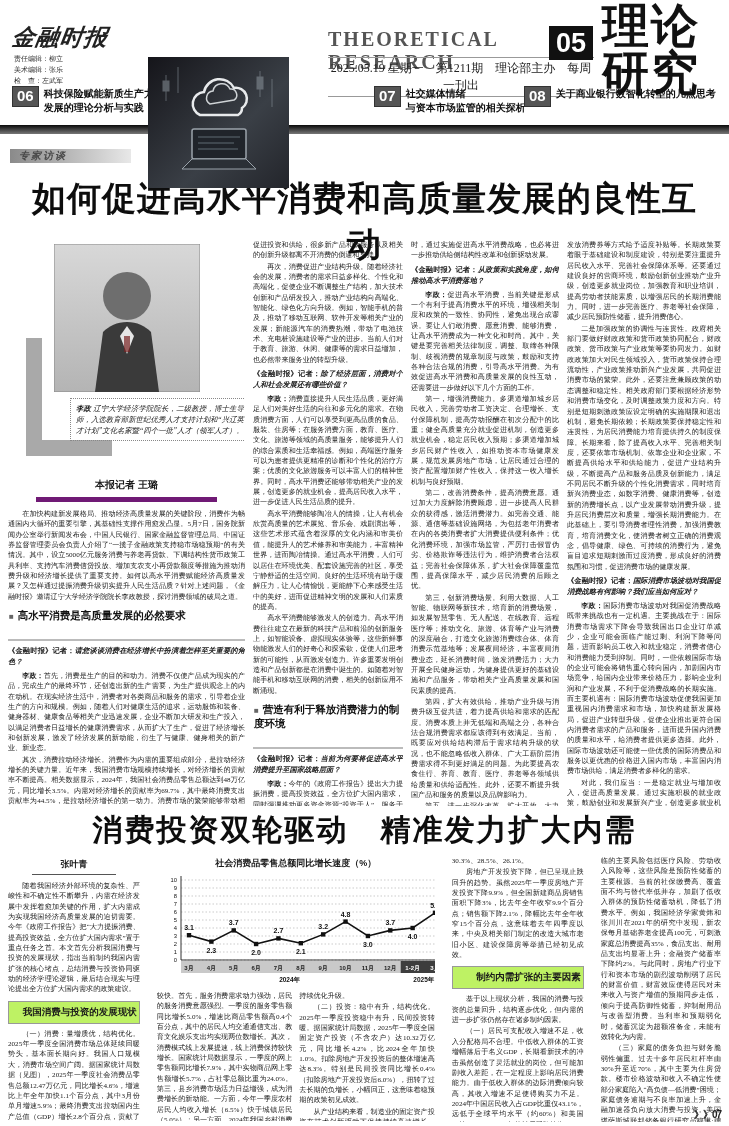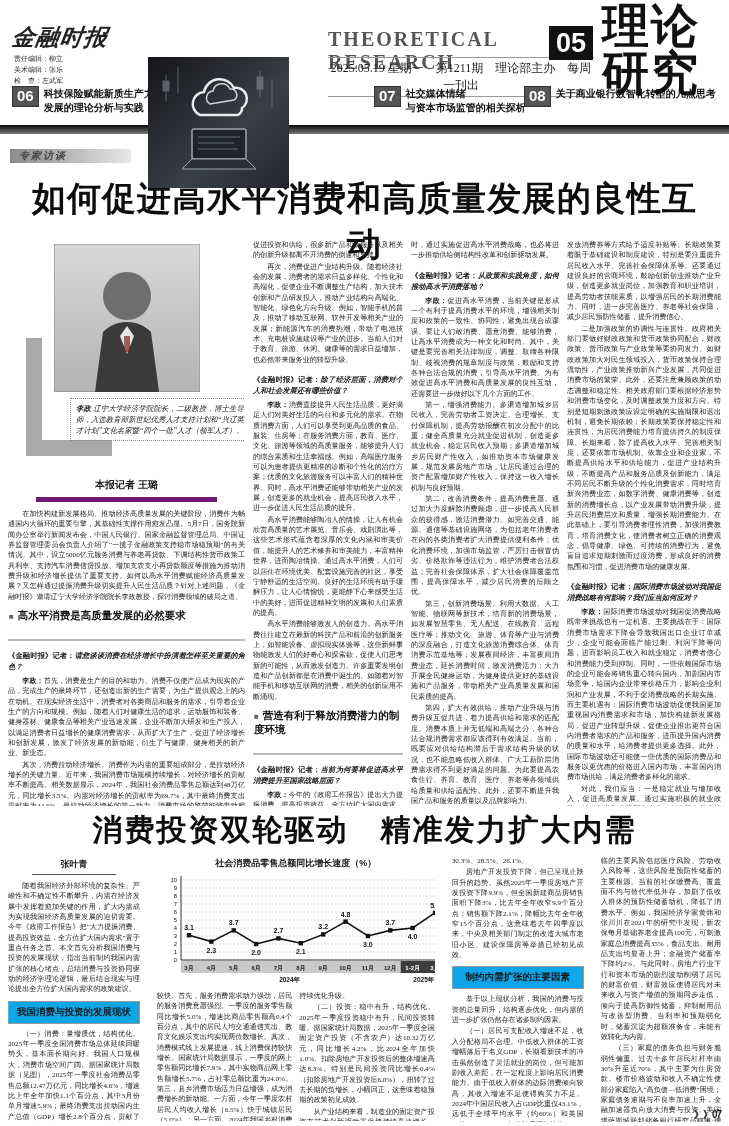--- a/index.html
+++ b/index.html
@@ -39,7 +39,7 @@
   .c1{width:237px;} .c2{width:150px;} .c3{width:148px;} .c4{width:154px;}
   .body{font-size:7.1px;line-height:1.46;text-align:justify;margin:0 0 1px 0;}
   .ind{text-indent:2em;} .noind{text-indent:0;}
-  .q{font-size:7.3px;line-height:1.5;margin:10px 0 3px;font-style:italic;font-weight:bold;color:#222;text-align:justify;}
+  .q{font-size:7.3px;line-height:1.5;margin:4px 0 3px;font-style:italic;font-weight:bold;color:#222;text-align:justify;}
   .q-label{font-style:normal;font-weight:bold;}
   .sec-head{font-family:"Liberation Sans",sans-serif;font-weight:bold;font-size:10.5px;color:#111;
         margin:7px 0 5px;padding:0 0 16px 1px;border-bottom:2px solid #bbb;}

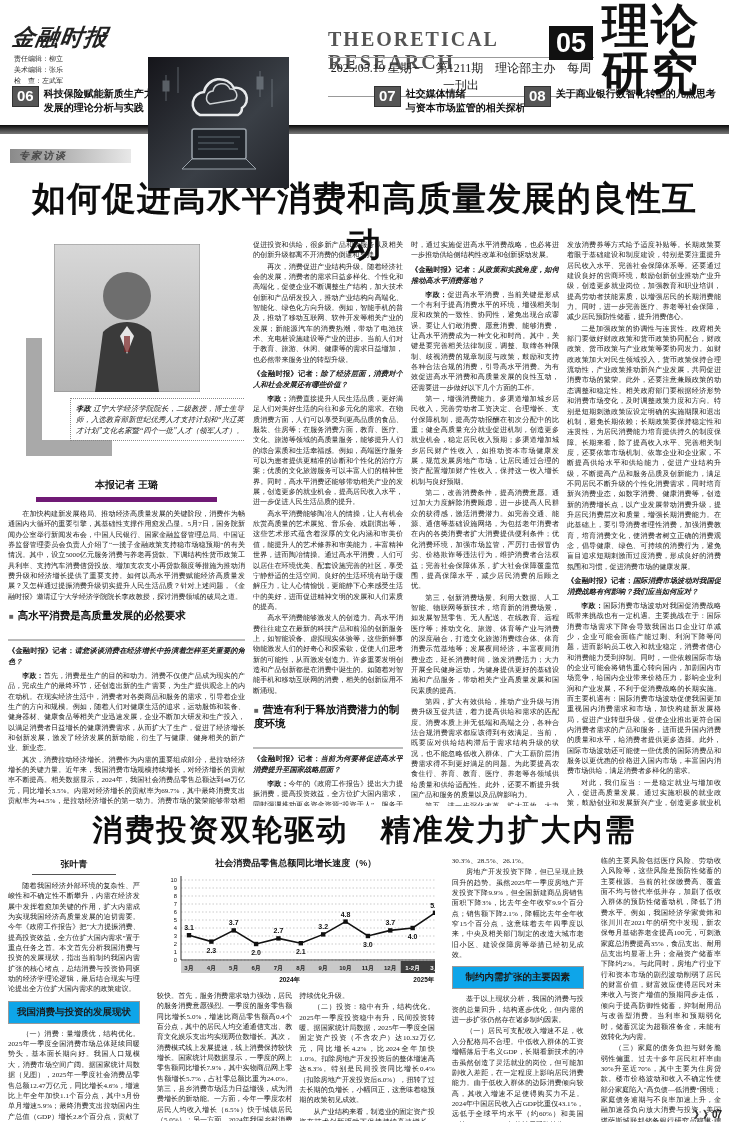--- a/index.html
+++ b/index.html
@@ -61,7 +61,7 @@
   .b1{width:138px;} .bmid{width:291px;} .b4{width:138px;} .b5{width:126px;}
   .author{text-align:center;font-weight:bold;font-size:9px;font-family:"Liberation Sans",sans-serif;
         border-bottom:1px solid #555;margin:2px 24px 6px;padding-bottom:3px;}
-  .sec-box{border:1px solid #999;background:#0ea5e9;text-align:center;font-weight:bold;
+  .sec-box{border:1px solid #999;background:#bef264;text-align:right;font-weight:bold;
         font-family:"Liberation Sans",sans-serif;font-size:9.5px;padding:4px 2px;margin:6px 0 5px;}
   .chart-box{height:134px;}
   .chart-title{text-align:center;font-family:"Liberation Sans",sans-serif;font-weight:bold;font-size:9px;margin:1px 0 0;}

